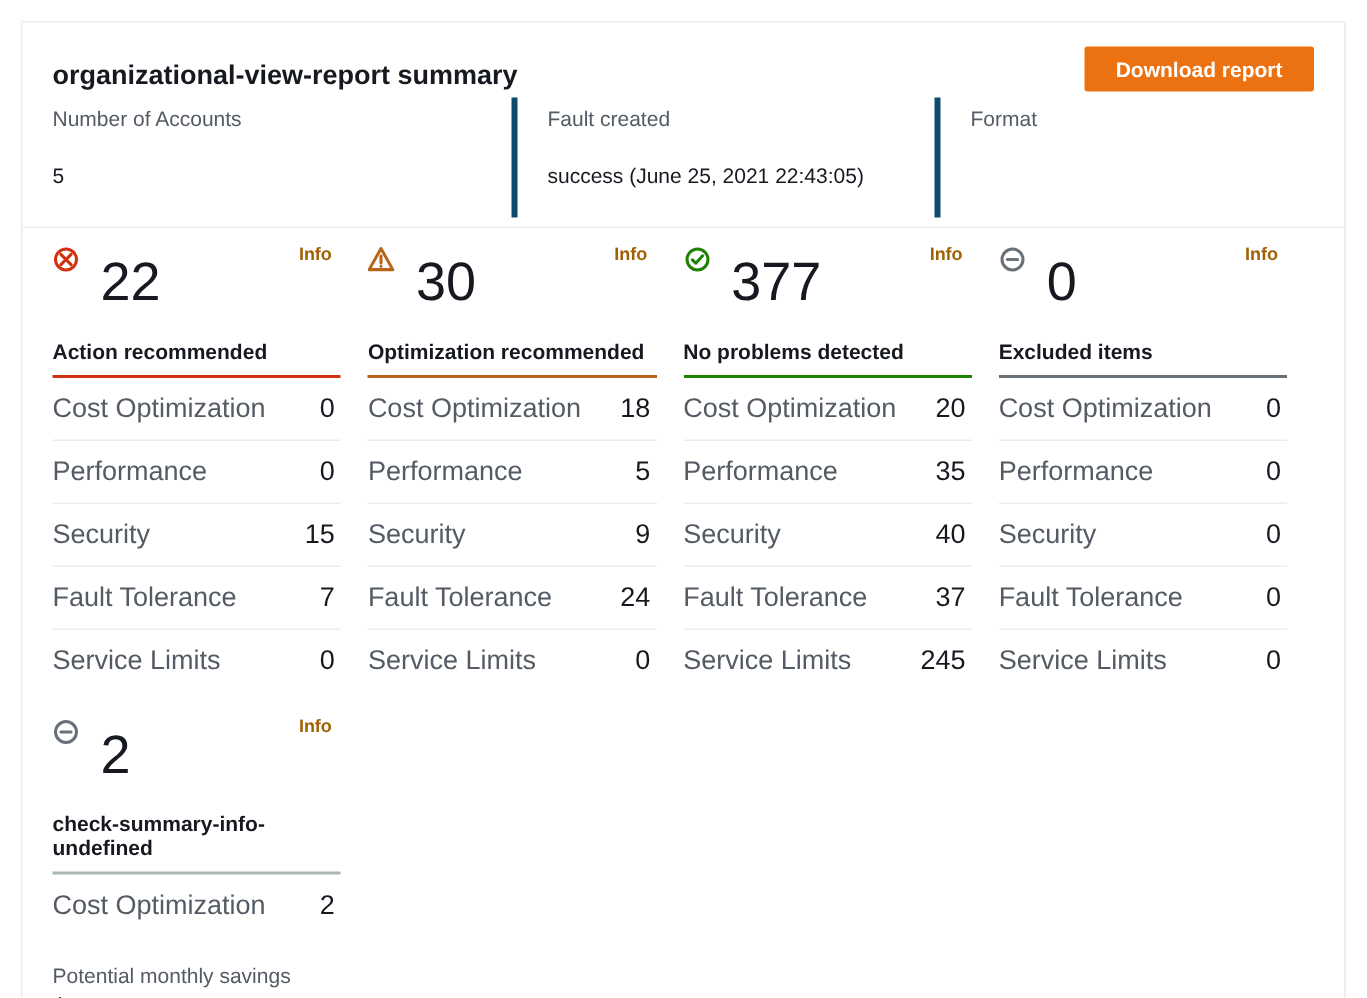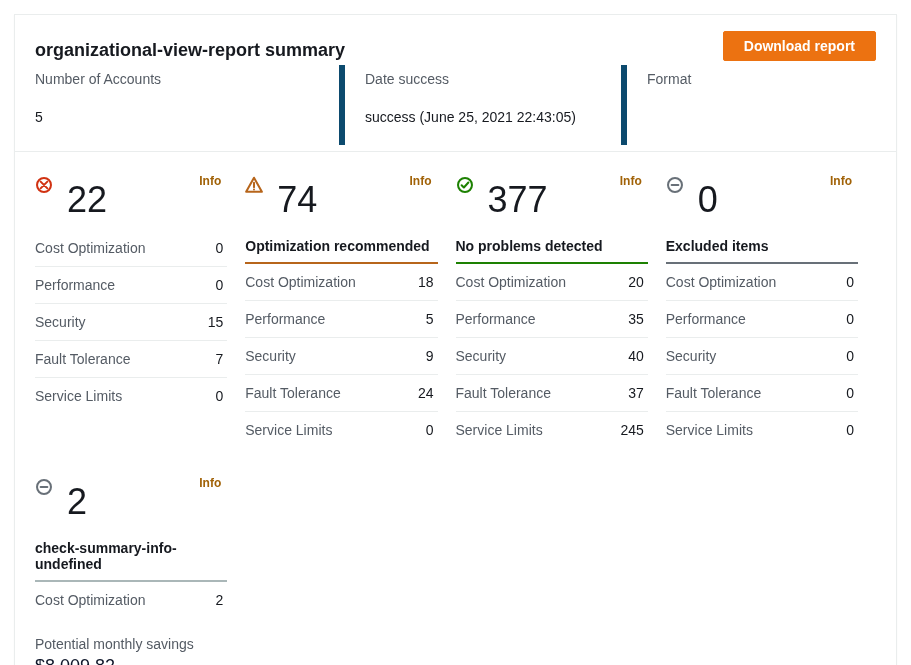--- a/index.html
+++ b/index.html
@@ -43,7 +43,7 @@
     }
     .meta-cell {
       padding: 6px 20px 20px 0;
-      border-right: 6px solid #0c4a6e;
+      border-right: 4px solid #0c4a6e;
     }
     .meta-cell:first-child { width: 310px; }
     .meta-cell:nth-child(2) { width: 282px; padding-left: 20px; }

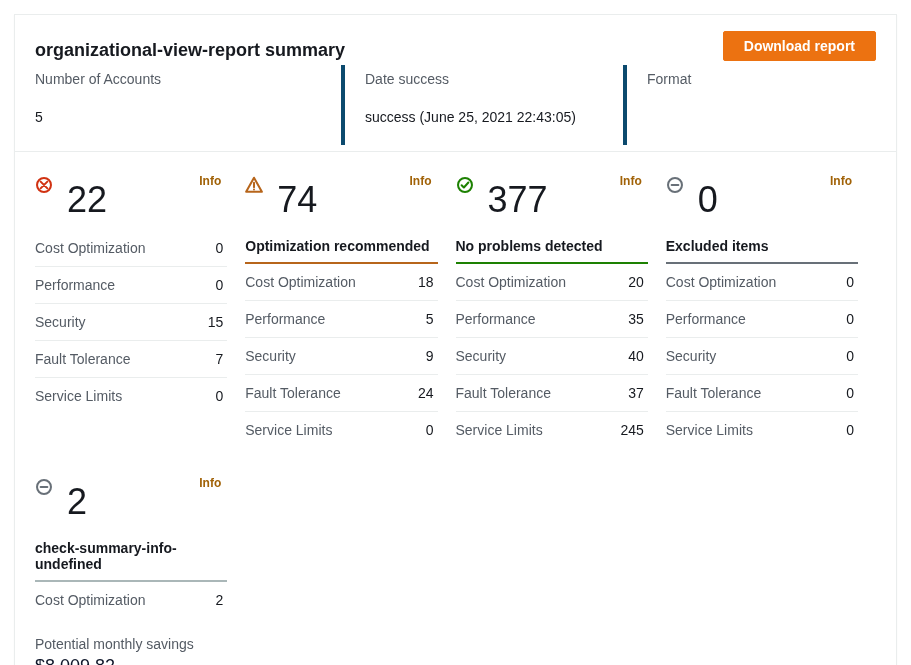--- a/index.html
+++ b/index.html
@@ -147,7 +147,7 @@
       <div class="meta-value">5</div>
     </div>
     <div class="meta-cell">
-      <div class="meta-label">Date success</div>
+      <div class="meta-label">Fault created</div>
       <div class="meta-value">success (June 25, 2021 22:43:05)</div>
     </div>
     <div class="meta-cell">

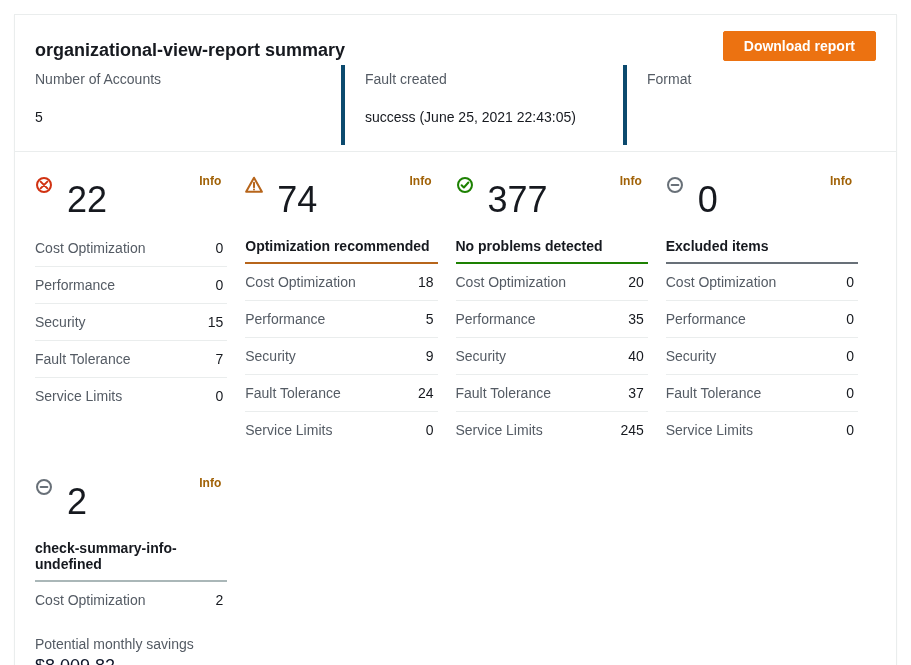--- a/index.html
+++ b/index.html
@@ -61,7 +61,6 @@
       padding-right: 18px;
       padding-bottom: 14px;
       min-width: 200px;
-      margin-top: 12px;
     }
     .card:last-child-in-row { padding-right: 0; }
     .card-top {

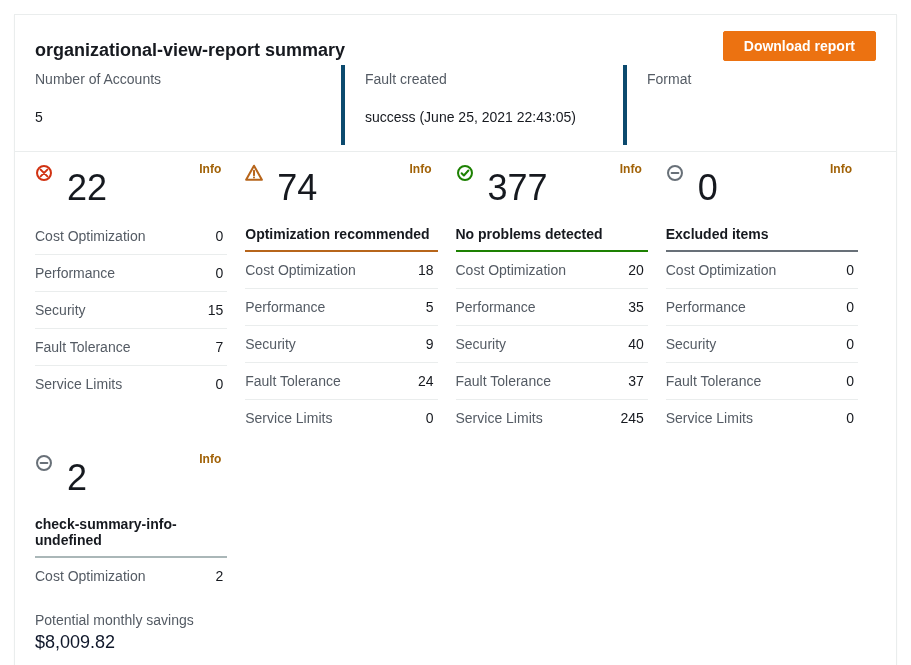--- a/index.html
+++ b/index.html
@@ -198,7 +198,7 @@
               <circle cx="8" cy="12" r="0.9" fill="#b7651b"></circle>
             </svg>
           </span>
-          <div class="card-number">74</div>
+          <div class="card-number">30</div>
           <a class="card-info">Info</a>
         </div>
         <div class="card-heading b-orange">Optimization recommended</div>

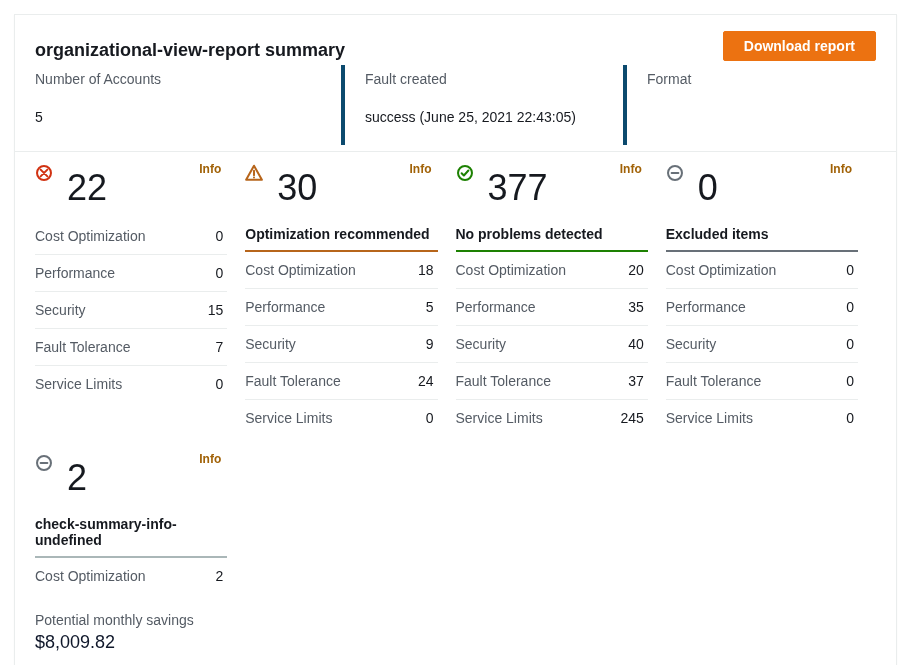--- a/index.html
+++ b/index.html
@@ -168,6 +168,7 @@
           <div class="card-number">22</div>
           <a class="card-info">Info</a>
         </div>
+        <div class="card-heading b-red">Action recommended</div>
         <div class="row">
           <span>Cost Optimization</span>
           <span class="val">0</span>

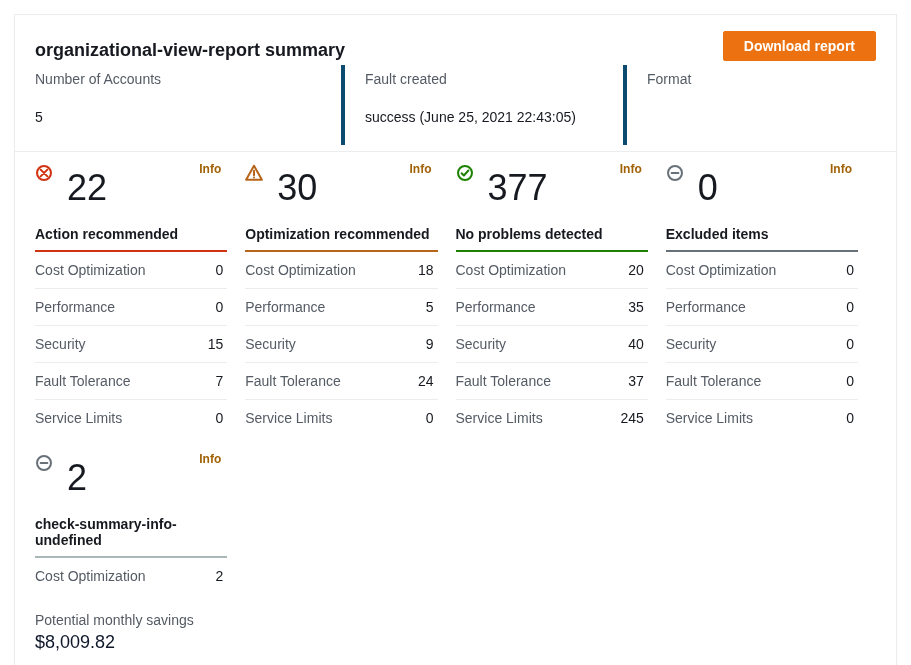--- a/index.html
+++ b/index.html
@@ -110,7 +110,7 @@
       justify-content: space-between;
       padding: 10px 4px 10px 0;
       border-bottom: 1px solid #eaeded;
-      font-size: 14px;
+      font-size: 18px;
       color: #545b64;
     }
     .row:last-child { border-bottom: none; }

